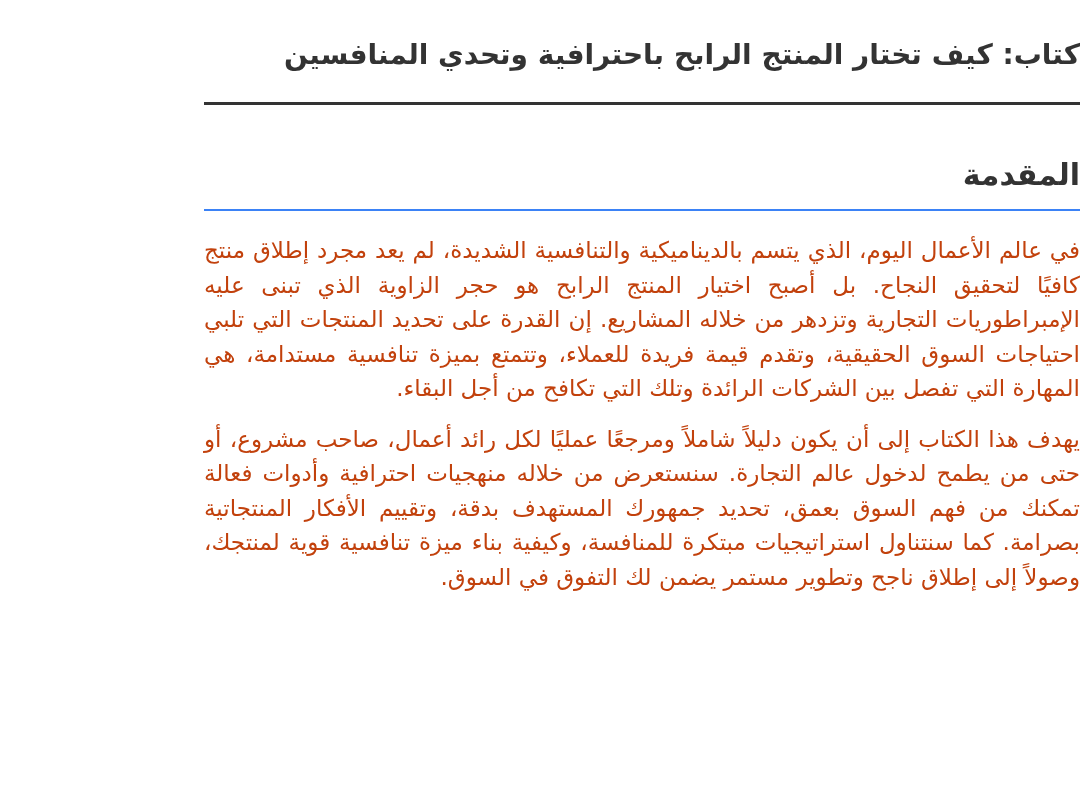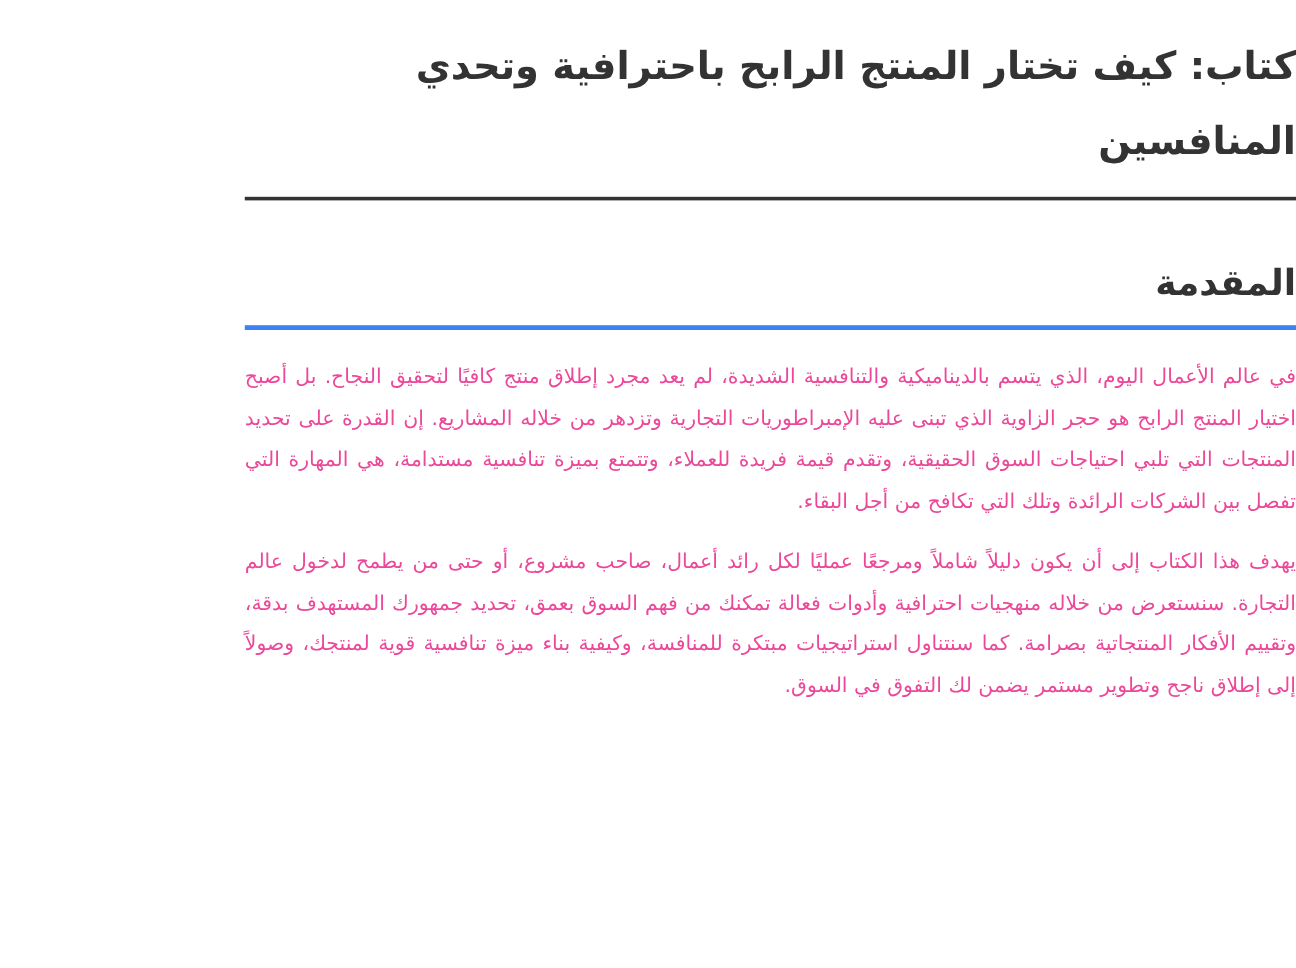--- a/index.html
+++ b/index.html
@@ -26,7 +26,7 @@
       margin: 0;
       font-family: "DejaVu Sans", sans-serif;
       font-weight: bold;
-      font-size: 32px;
+      font-size: 28px;
       line-height: 62px;
       color: #333333;
       letter-spacing: -0.5px;

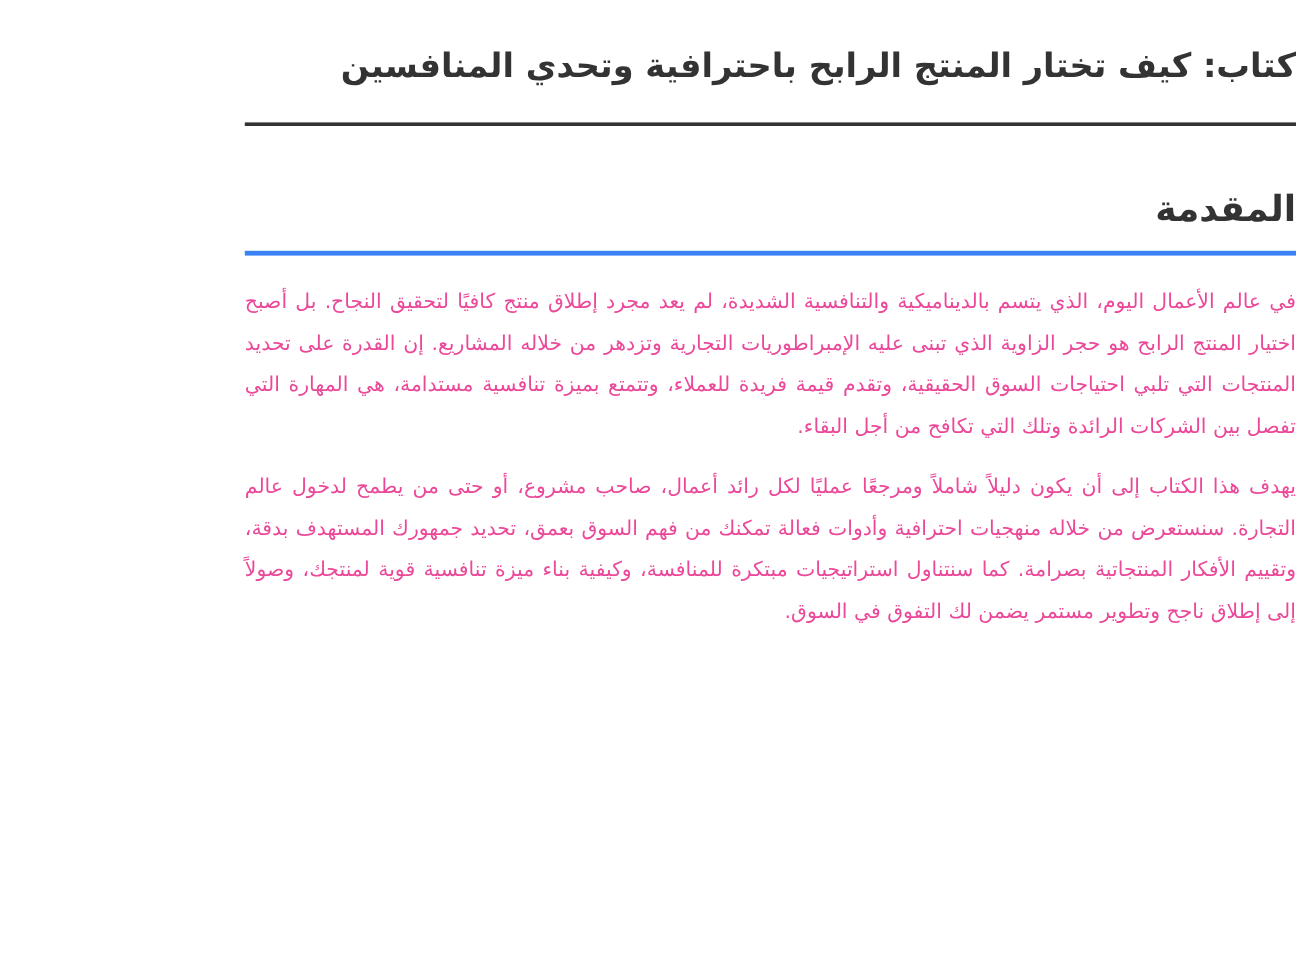--- a/index.html
+++ b/index.html
@@ -41,7 +41,7 @@
       line-height: 44px;
       color: #333333;
       padding-bottom: 12px;
-      border-bottom: 4px solid #3b82f6;
+      border-bottom: 2px solid #3b82f6;
     }
     .section-body {
       margin-top: 22px;

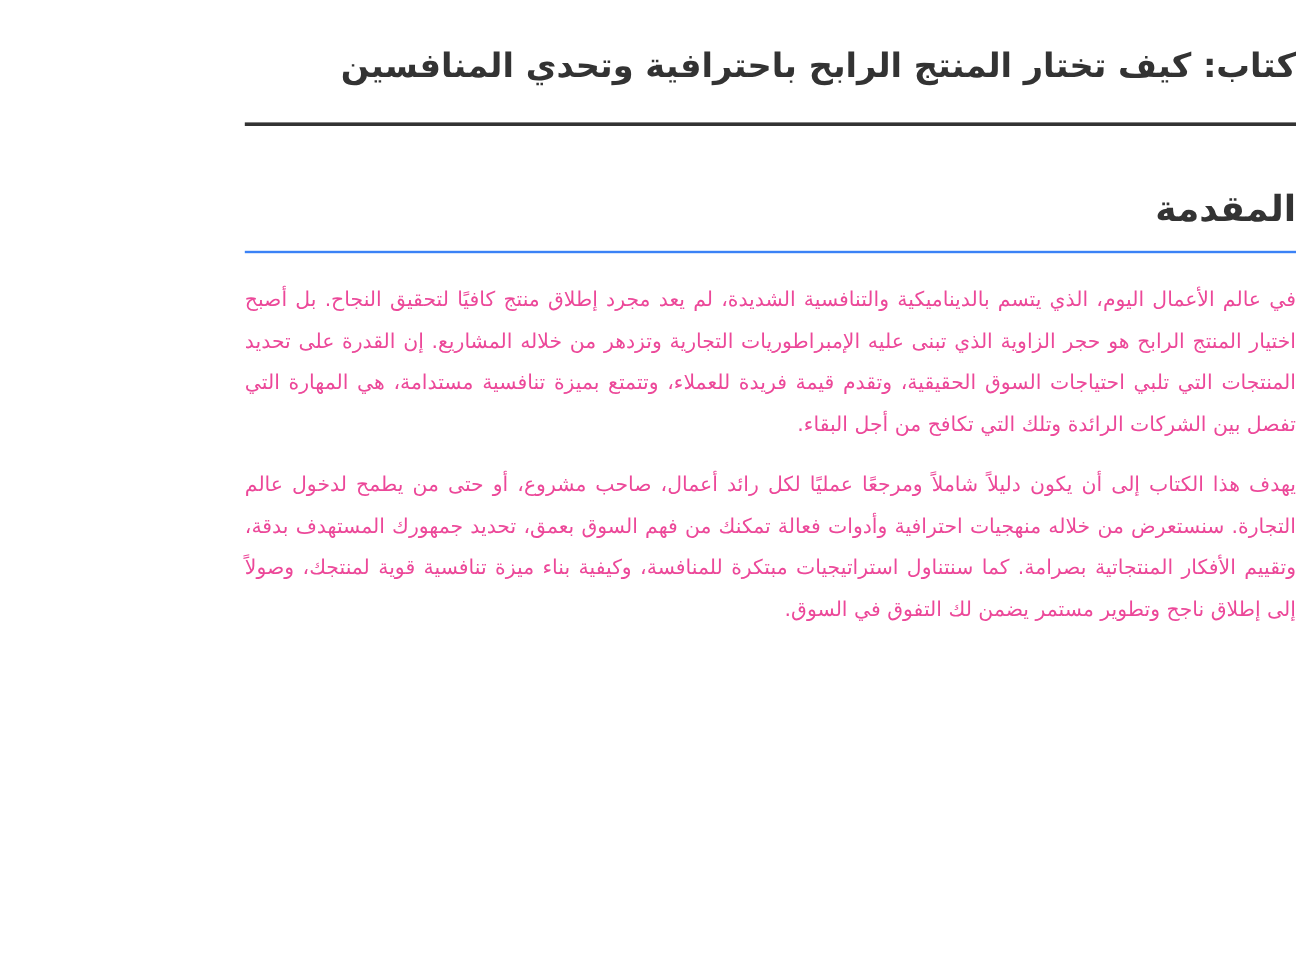--- a/index.html
+++ b/index.html
@@ -49,9 +49,9 @@
     .para {
       margin: 0 0 16px 0;
       font-family: "DejaVu Sans", sans-serif;
-      font-size: 17px;
+      font-size: 23px;
       line-height: 34.5px;
-      color: #ec4899;
+      color: #c2410c;
       text-align: justify;
       text-align-last: right;
     }

